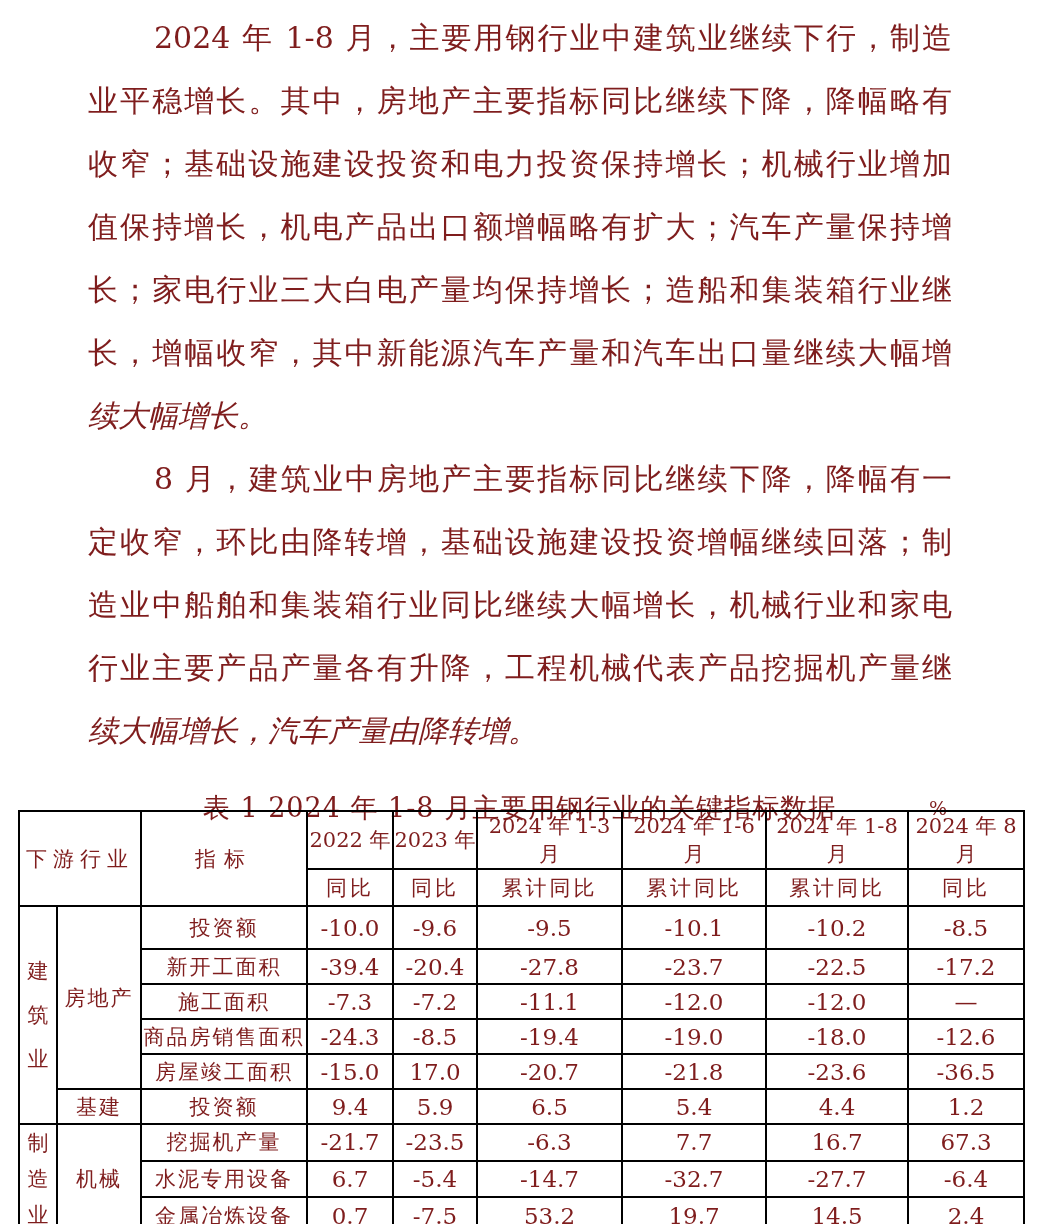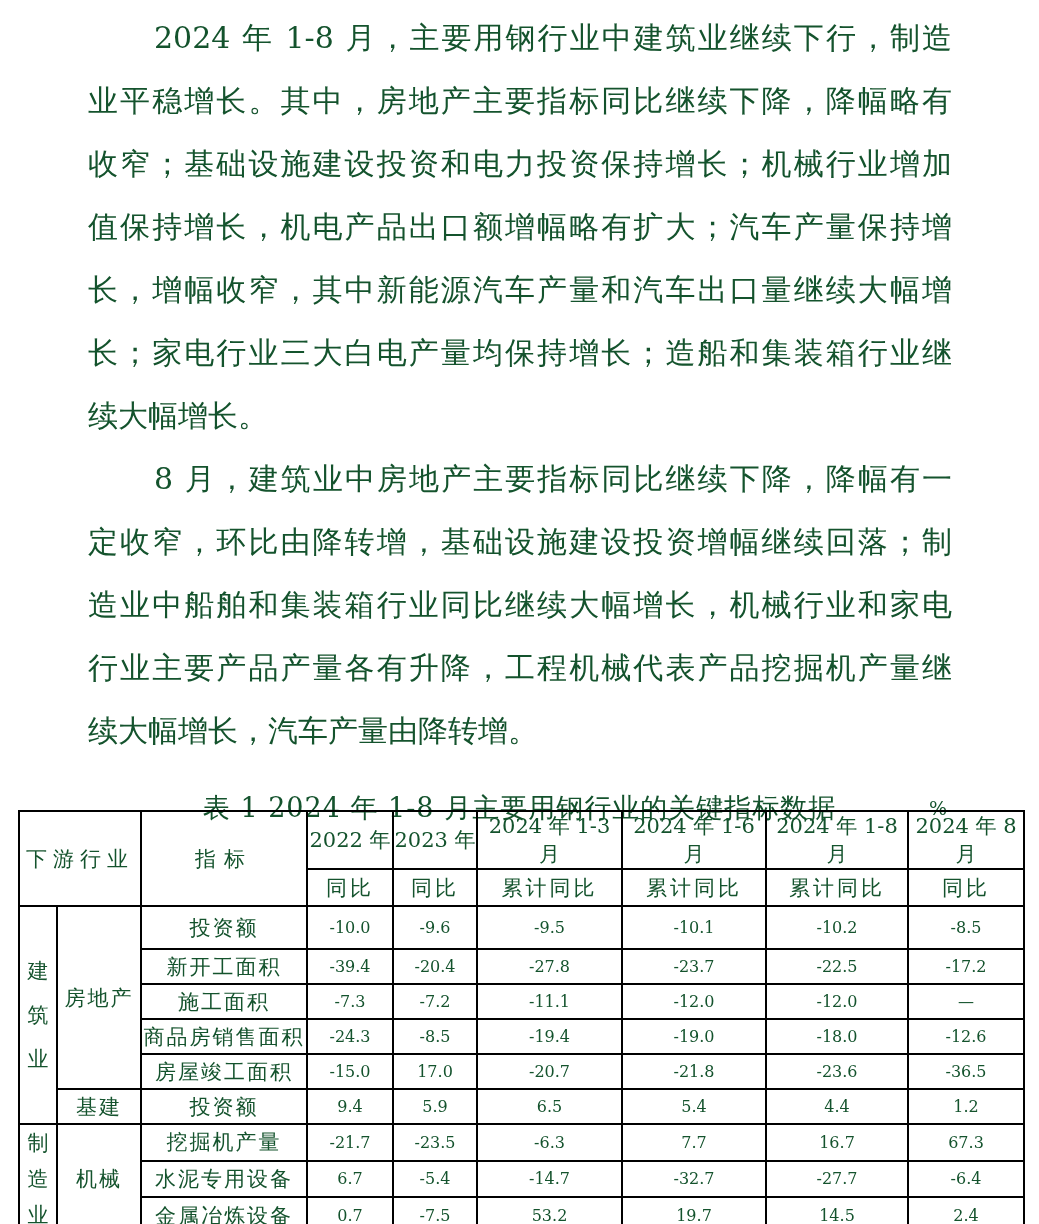--- a/index.html
+++ b/index.html
@@ -6,7 +6,7 @@
   .page{
     position:relative;
     width:1039px;height:1224px;
-    background:#fff;color:#14532d;
+    background:#fff;color:#7f1d1d;
     font-family:"DejaVu Serif","Liberation Serif",serif;
     overflow:hidden;
   }

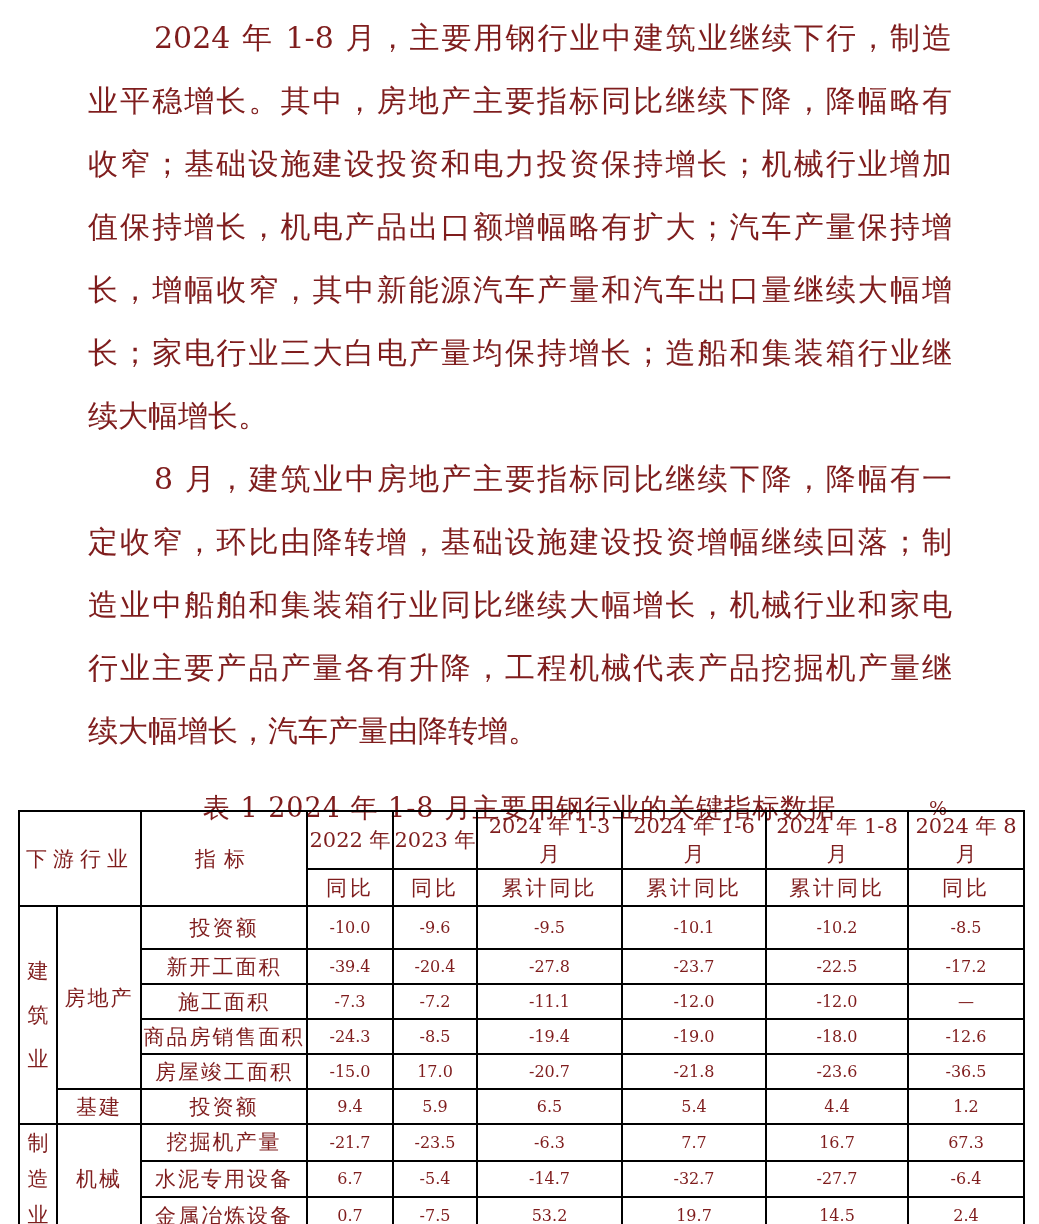--- a/index.html
+++ b/index.html
@@ -65,8 +65,8 @@
       <div class="tline">业平稳增长。其中，房地产主要指标同比继续下降，降幅略有</div>
       <div class="tline">收窄；基础设施建设投资和电力投资保持增长；机械行业增加</div>
       <div class="tline">值保持增长，机电产品出口额增幅略有扩大；汽车产量保持增</div>
+      <div class="tline">长；家电行业三大白电产量均保持增长；造船和集装箱行业继</div>
       <div class="tline">长，增幅收窄，其中新能源汽车产量和汽车出口量继续大幅增</div>
-      <div class="tline">长；家电行业三大白电产量均保持增长；造船和集装箱行业继</div>
       <div class="tline final">续大幅增长。</div>
     </div>
     <div>

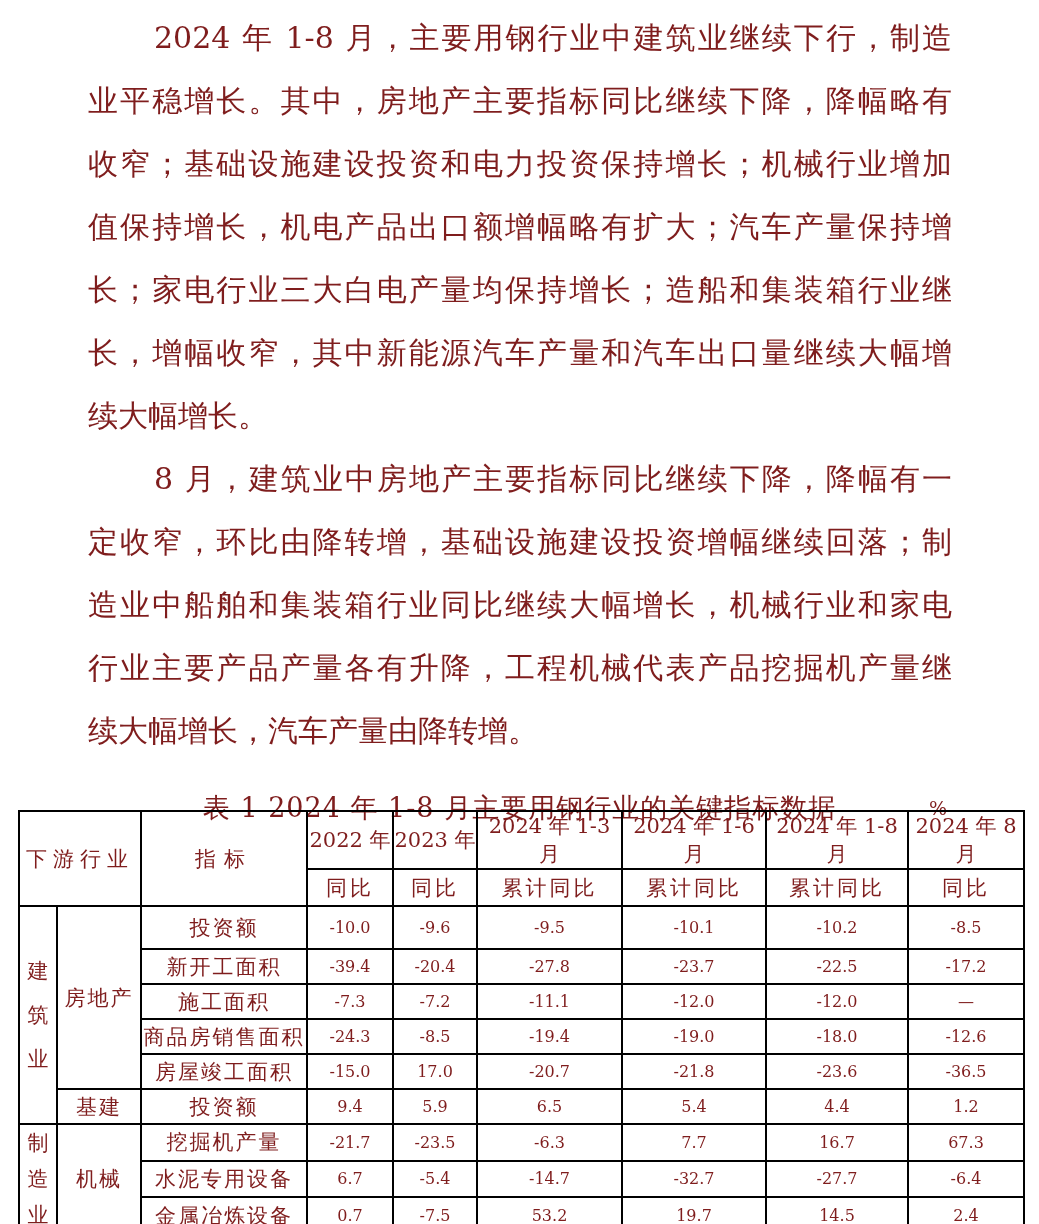--- a/index.html
+++ b/index.html
@@ -20,7 +20,7 @@
     overflow:hidden;white-space:nowrap;
   }
   .tline.indent{text-indent:66px;}
-  .tline.final{text-align-last:left;}
+  .tline.final{text-align-last:left;font-style:italic;}
   
   .caption-row{
     position:absolute;left:0;top:782px;width:1039px;height:52px;

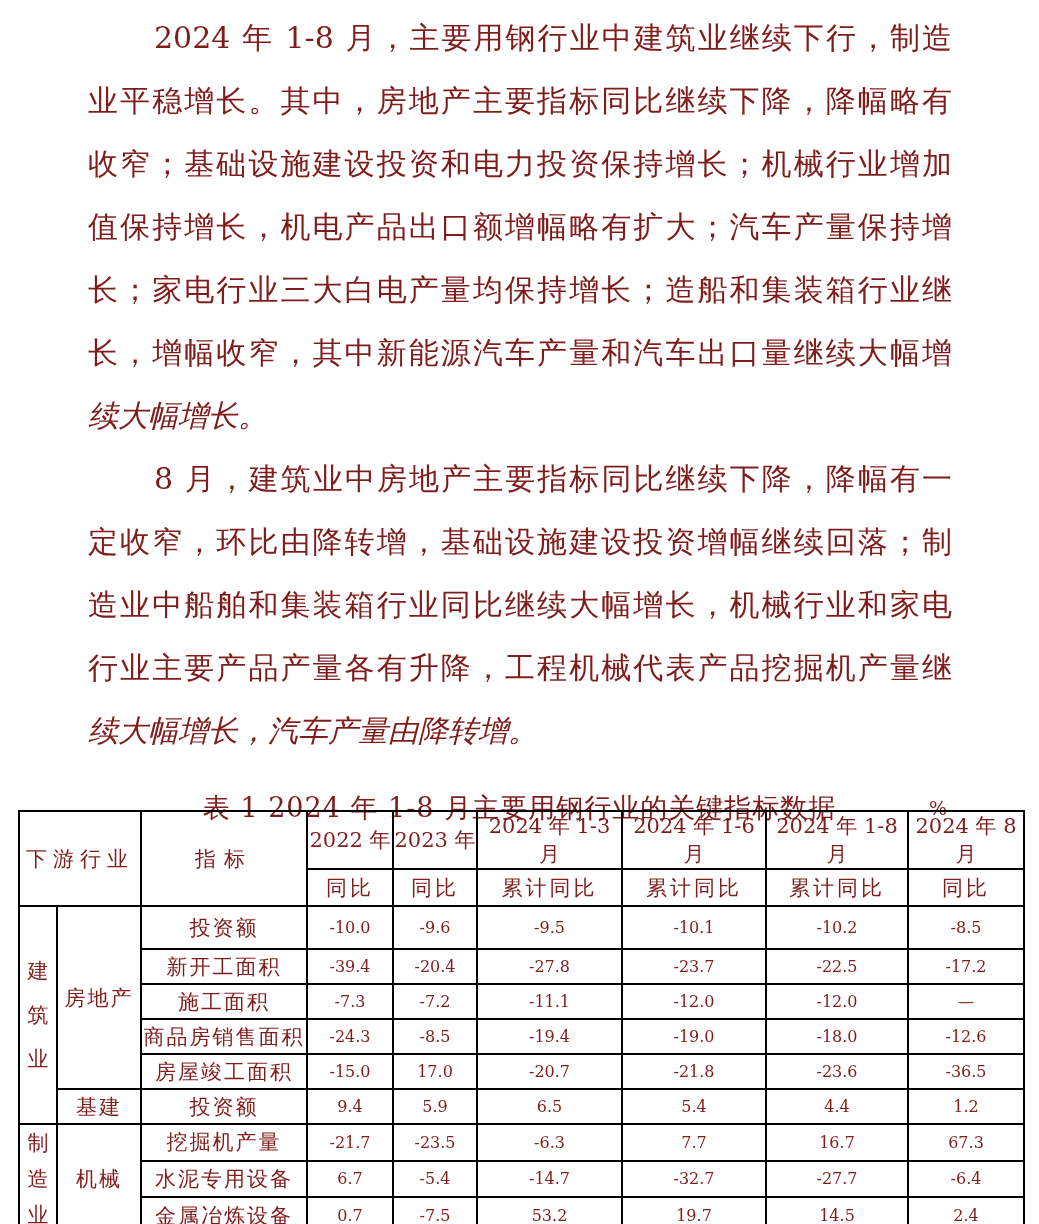--- a/index.html
+++ b/index.html
@@ -52,7 +52,7 @@
   .cat-cell{letter-spacing:2px;}
   .vert{line-height:44px;padding:0 6px;}
   .vert-m{line-height:36px;padding:0 6px;}
-  .num{font-size:16px;}
+  .num{font-size:23px;}
 </style>
 </head>
 <body>

